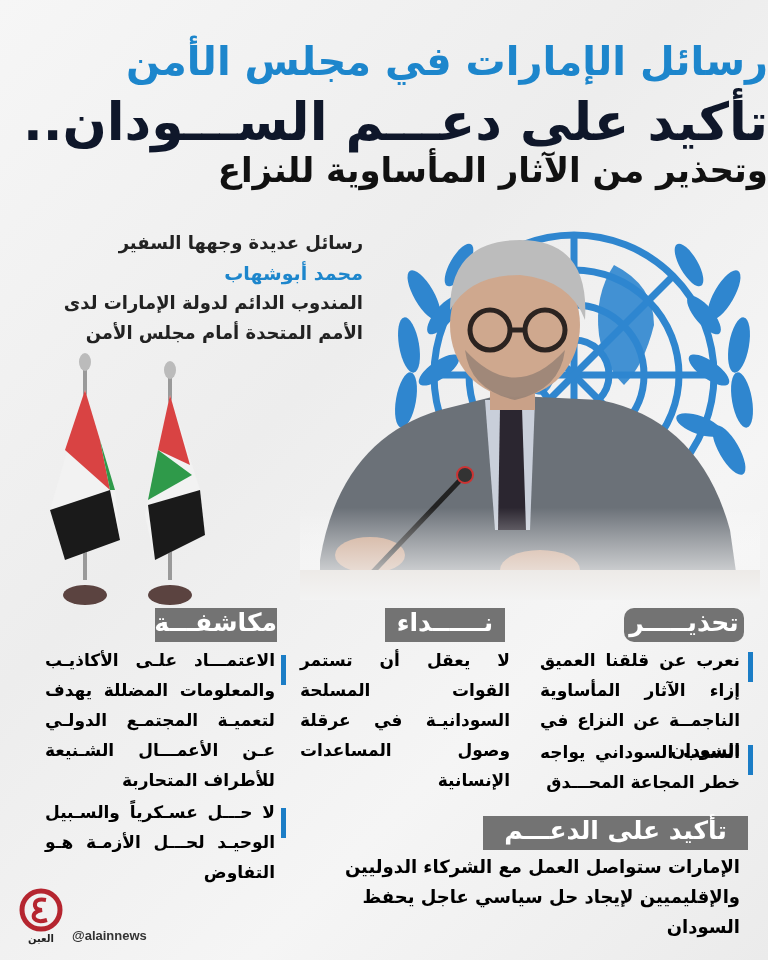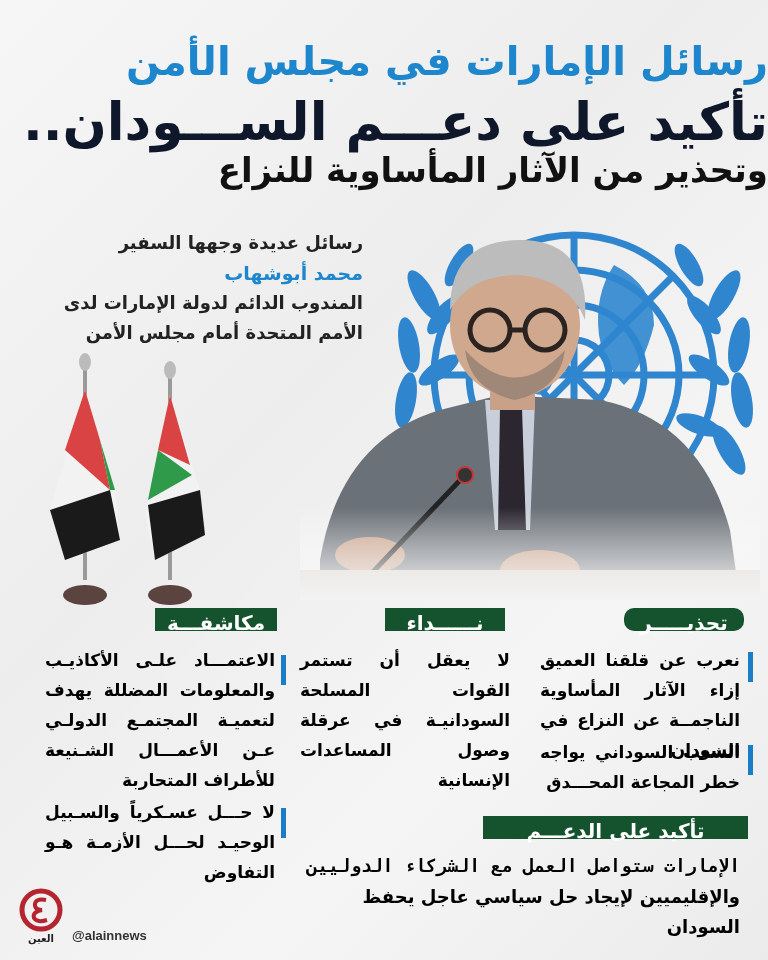--- a/index.html
+++ b/index.html
@@ -30,8 +30,8 @@
     .flags { position: absolute; left: 40px; top: 350px; width: 180px; height: 270px; }
 
     .section-head {
-      position: absolute; background: #14532d; color: #fff; font-weight: bold;
-      font-size: 20px; height: 23px; line-height: 30px; text-align: center;
+      position: absolute; background: #737373; color: #fff; font-weight: bold;
+      font-size: 25px; height: 34px; line-height: 30px; text-align: center;
     }
     .sec-text { position: absolute; font-weight: bold; font-size: 17px; line-height: 30px; text-align: justify; color: #000000; }
     .bar { position: absolute; width: 5px; background: #1b7dc6; }

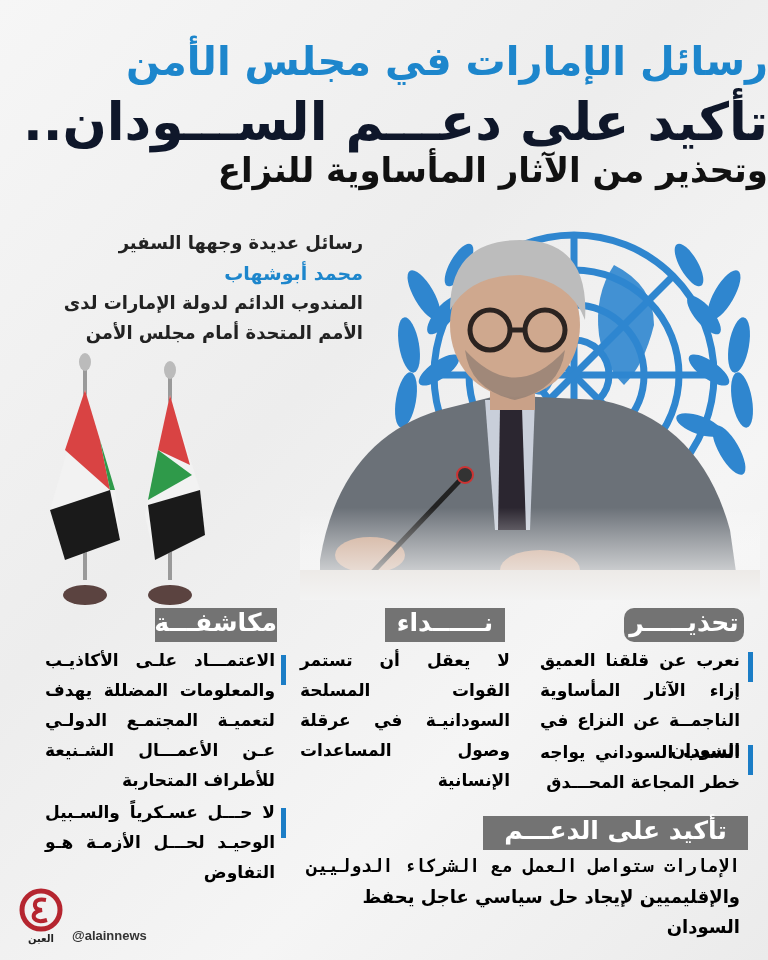--- a/index.html
+++ b/index.html
@@ -168,7 +168,7 @@
 <div class="sec-text" style="left:45px; top:797px; width:230px;">لا حـــل عسـكرياً والسـبيل الوحيـد لحـــل الأزمـة هـو التفاوض</div>
 
 <div class="section-head" style="left:483px; top:816px; width:265px;">تأكيد على الدعـــم</div>
-<div class="sec-text" style="left:300px; top:852px; width:440px; text-align:right; font-size:18px;font-family:Liberation Mono, monospace;">الإمارات ستواصل العمل مع الشركاء الدوليين</div>
+<div class="sec-text" style="left:300px; top:852px; width:440px; text-align:right; font-size:18px;">الإمارات ستواصل العمل مع الشركاء الدوليين</div>
 <div class="sec-text" style="left:300px; top:882px; width:440px; text-align:right; font-size:18px;">والإقليميين لإيجاد حل سياسي عاجل يحفظ السودان</div>
 
 <svg class="logo" viewBox="0 0 46 60">

